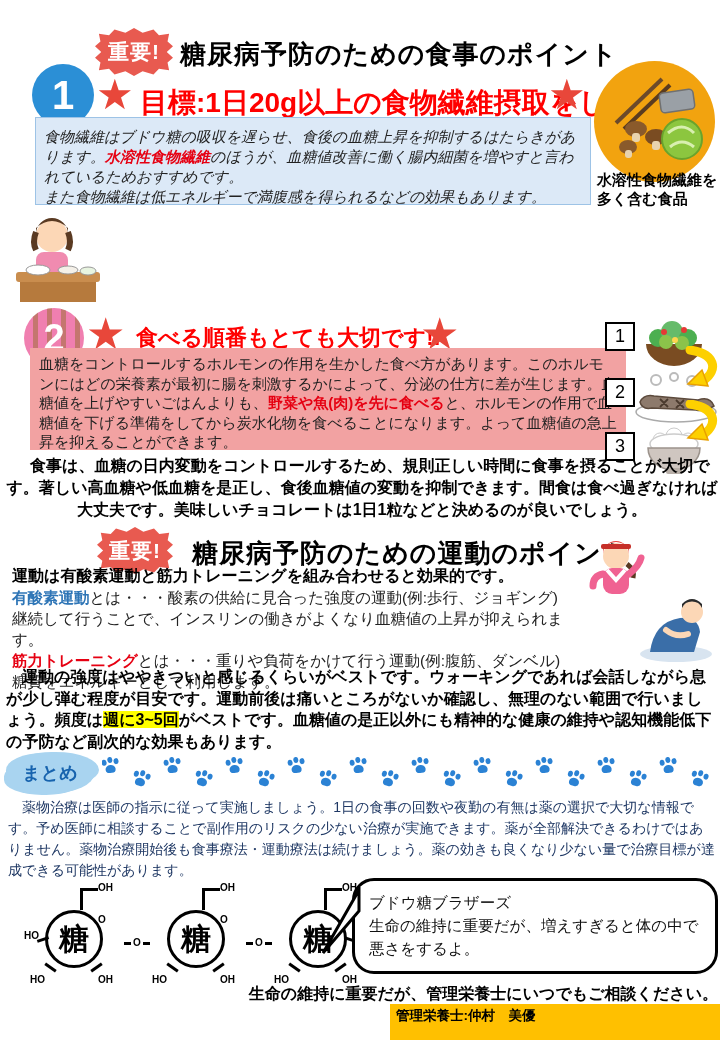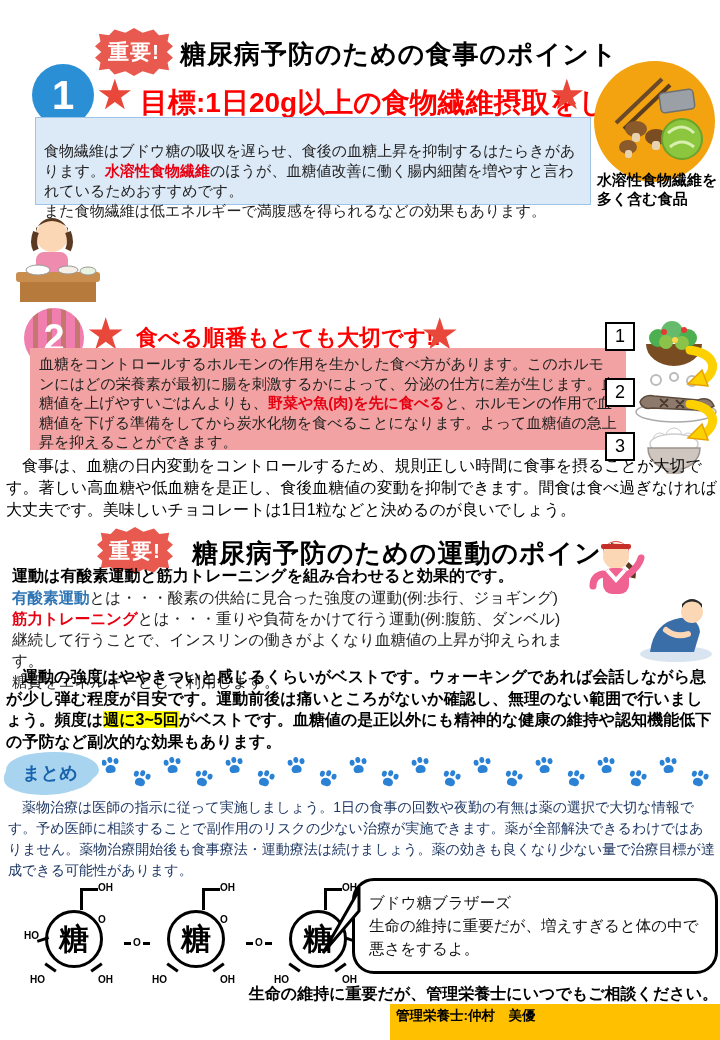--- a/index.html
+++ b/index.html
@@ -27,7 +27,7 @@
 
   
   .fiber-box{background:var(--c-blue-box-bg);border:1px solid var(--c-blue-box-border);
-    padding:23px 8px;font-size:15px;line-height:20px;color:#222;}
+    padding:9px 8px;font-size:15px;line-height:20px;color:#222;font-style:italic;}
   .green-box{background:var(--c-green-box);padding:5px 10px;font-size:15px;line-height:18.5px;color:#222;}
   .pink-box{background:var(--c-pink-box);padding:6px 9px;font-size:15px;line-height:19.5px;color:#222;}
   .red-strong{color:var(--c-accent-red);font-weight:bold;}

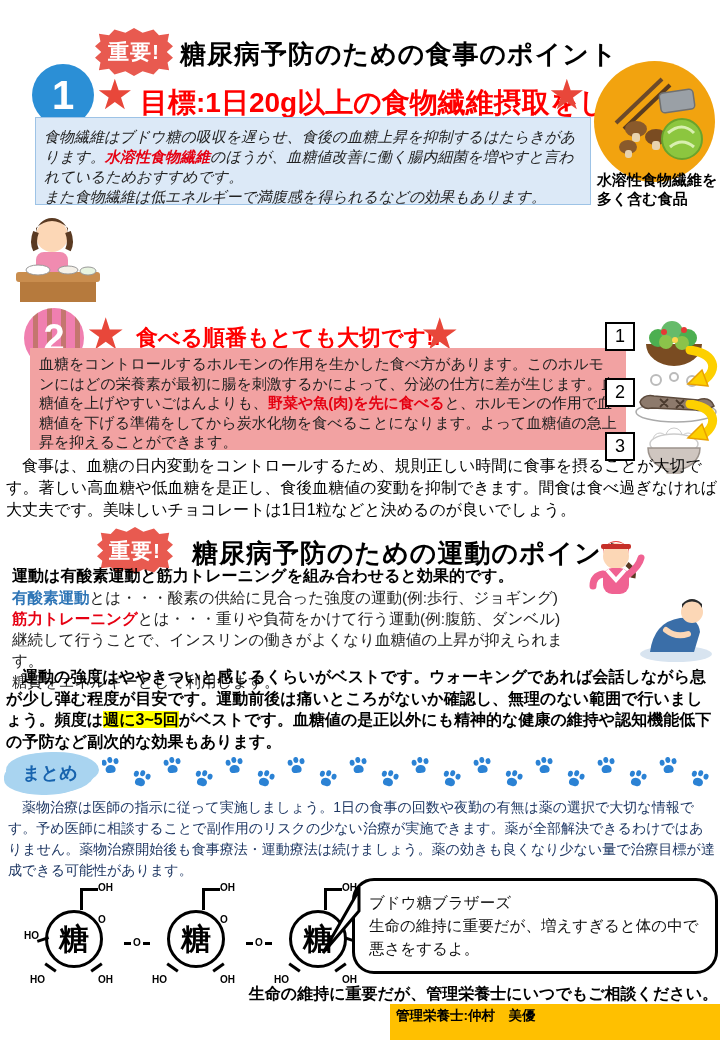--- a/index.html
+++ b/index.html
@@ -36,7 +36,7 @@
   .order-box{width:30px;height:29px;background:#fff;border:2px solid #000;display:flex;
     align-items:center;justify-content:center;font-size:18px;}
 
-  .para{font-size:16px;line-height:22px;color:#000;font-weight:400;}
+  .para{font-size:16px;line-height:22px;color:#000;font-weight:700;text-align:center;}
   .para-bold{font-size:16px;line-height:21.5px;color:#000;font-weight:700;}
   .exe-line{font-size:15.5px;line-height:21px;color:#222;}
   .exe-intro{font-size:16px;line-height:22px;font-weight:700;color:#000;}

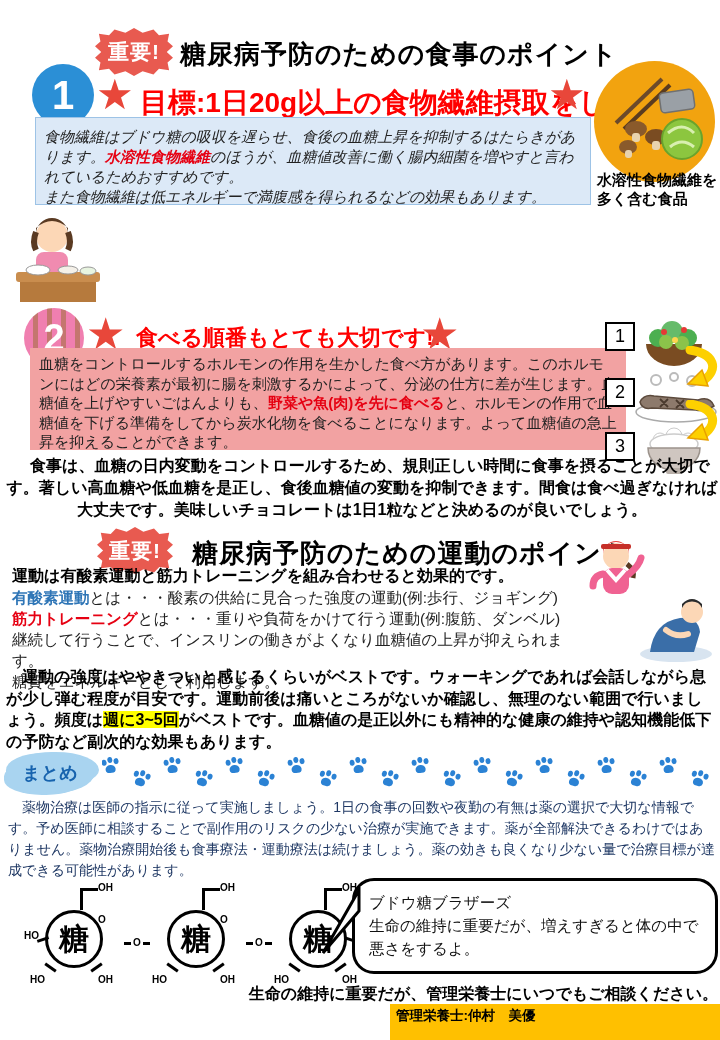--- a/index.html
+++ b/index.html
@@ -228,10 +228,10 @@
     <div class="exe-line">
       <span class="blue-strong">有酸素運動</span><span>とは・・・酸素の供給に見合った強度の運動(例:歩行、ジョギング)</span>
     </div>
+    <div class="exe-line">継続して行うことで、インスリンの働きがよくなり血糖値の上昇が抑えられます。</div>
     <div class="exe-line">
       <span class="red-strong">筋力トレーニング</span><span>とは・・・重りや負荷をかけて行う運動(例:腹筋、ダンベル)</span>
     </div>
-    <div class="exe-line">継続して行うことで、インスリンの働きがよくなり血糖値の上昇が抑えられます。</div>
     <div class="exe-line">糖質をエネルギーとして利用します。</div>
   </div>
 

